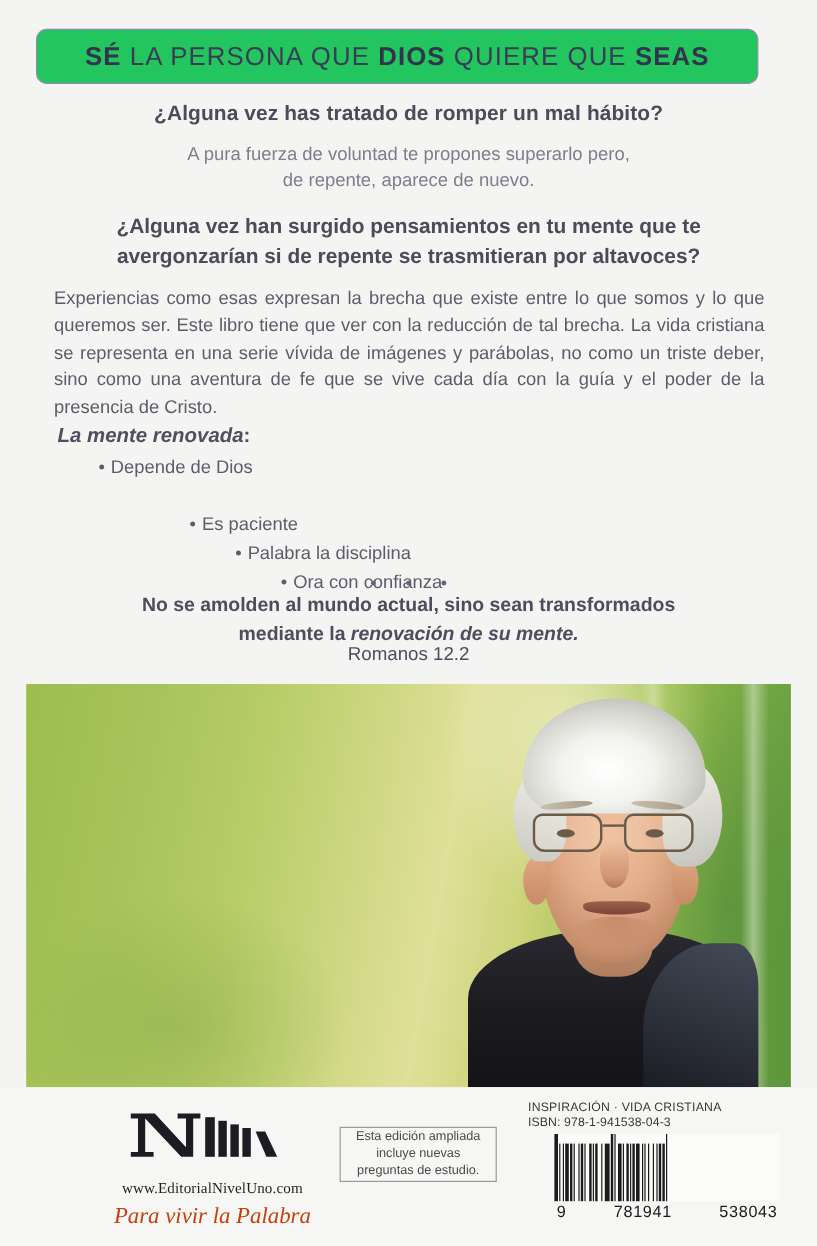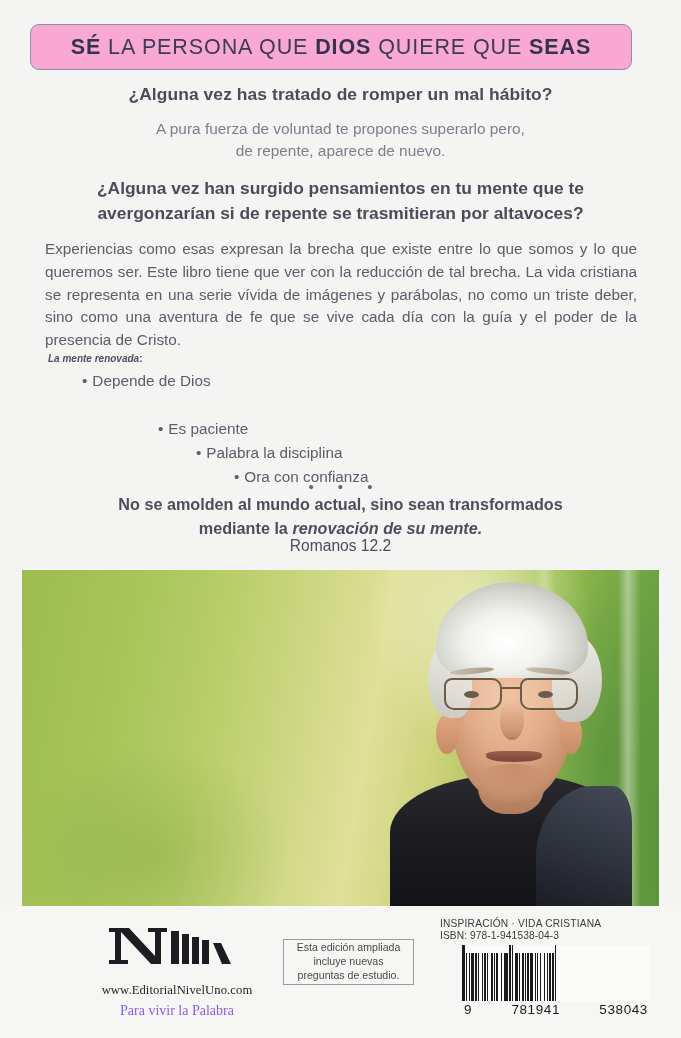--- a/index.html
+++ b/index.html
@@ -24,7 +24,7 @@
     border:1.6px solid #8b8fae;
     border-radius:9px;
     display:flex; align-items:center; justify-content:center;
-    background:#f9a8d4;
+    background:#22c55e;
   }
   #title-text{
     font-size:21.5px;

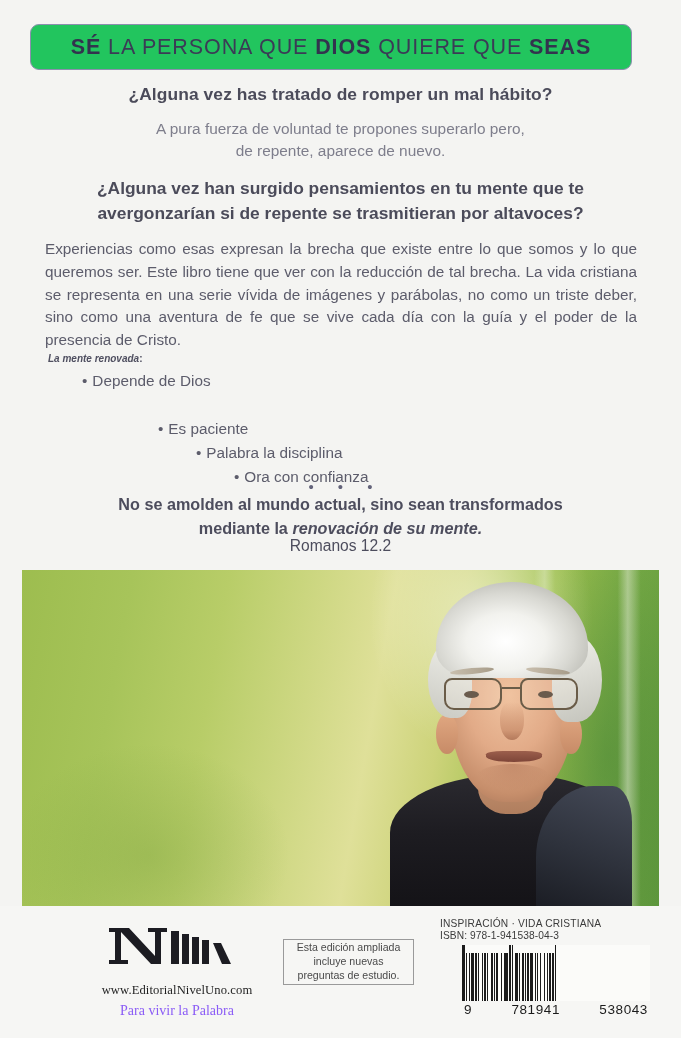--- a/index.html
+++ b/index.html
@@ -73,7 +73,7 @@
   
   #list-sec{ position:absolute; left:48px; top:353px; width:590px; }
   #list-head{
-    font-size:10px;
+    font-size:17px;
     color:#4f4f60;
     font-weight:700;
     margin-bottom:5px;

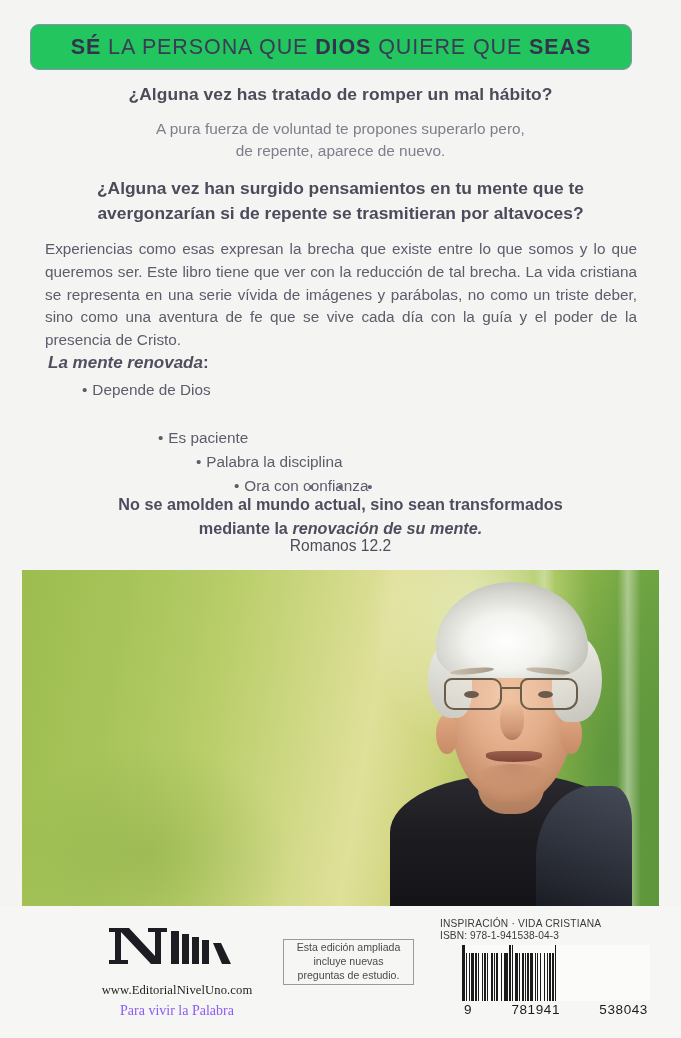--- a/index.html
+++ b/index.html
@@ -283,8 +283,9 @@
   }
   #pub-tag{
     font-family:"Liberation Serif", serif;
-    font-size:14px;
-    color:#8b5cf6;
+    font-style:italic;
+    font-size:19px;
+    color:#c2410c;
     margin-top:5px;
   }
 

